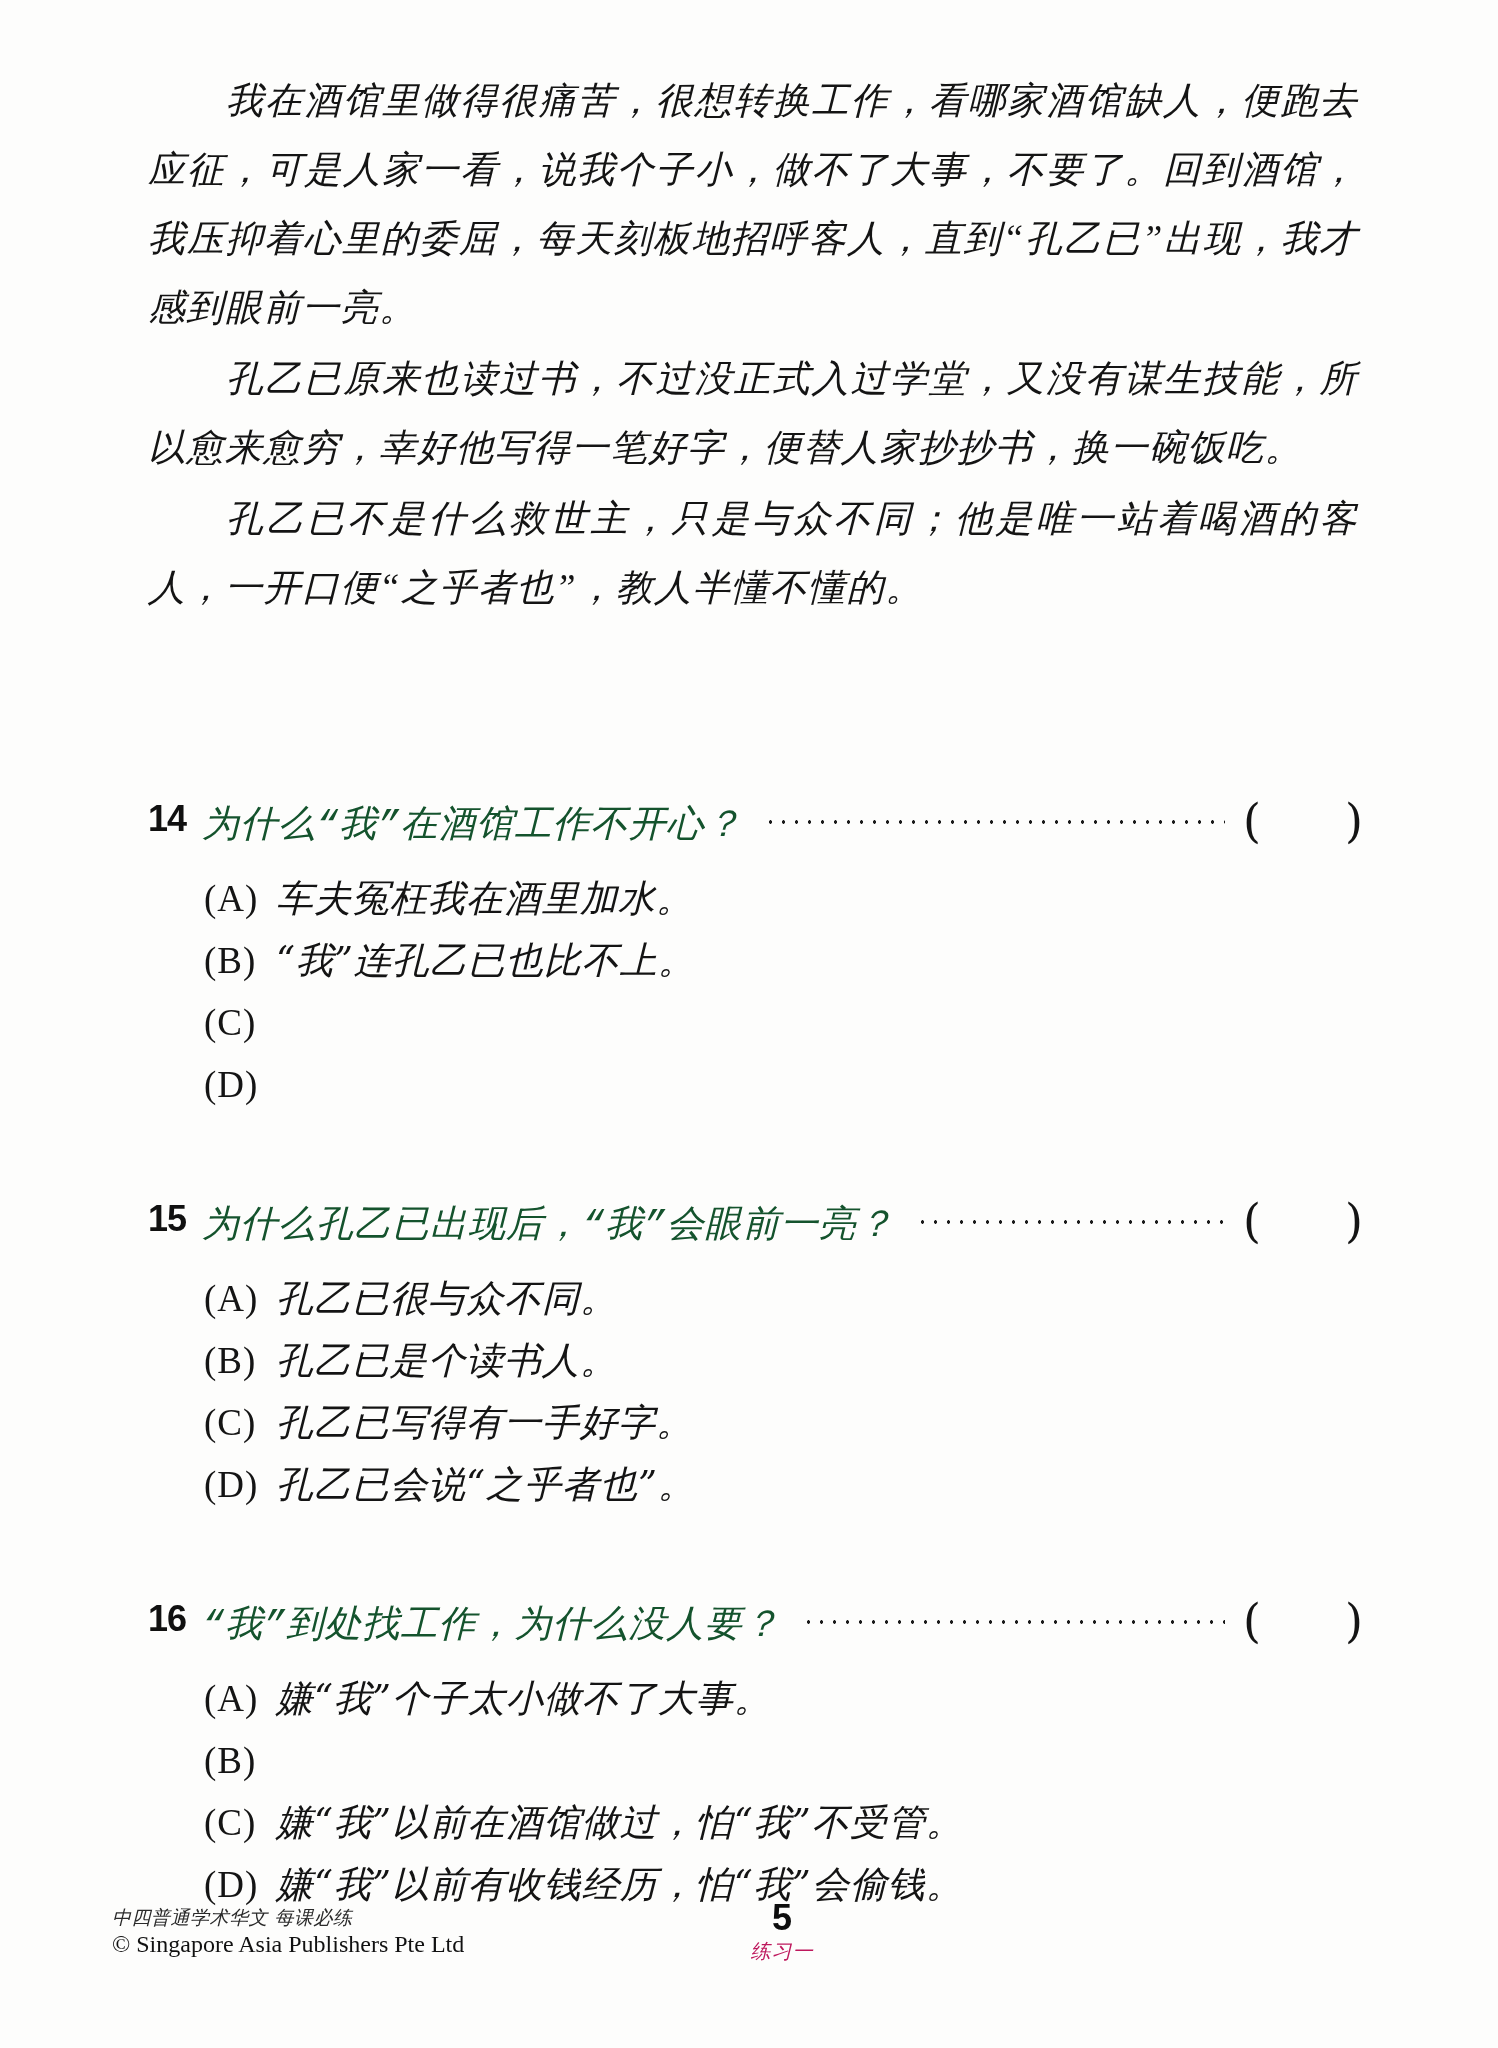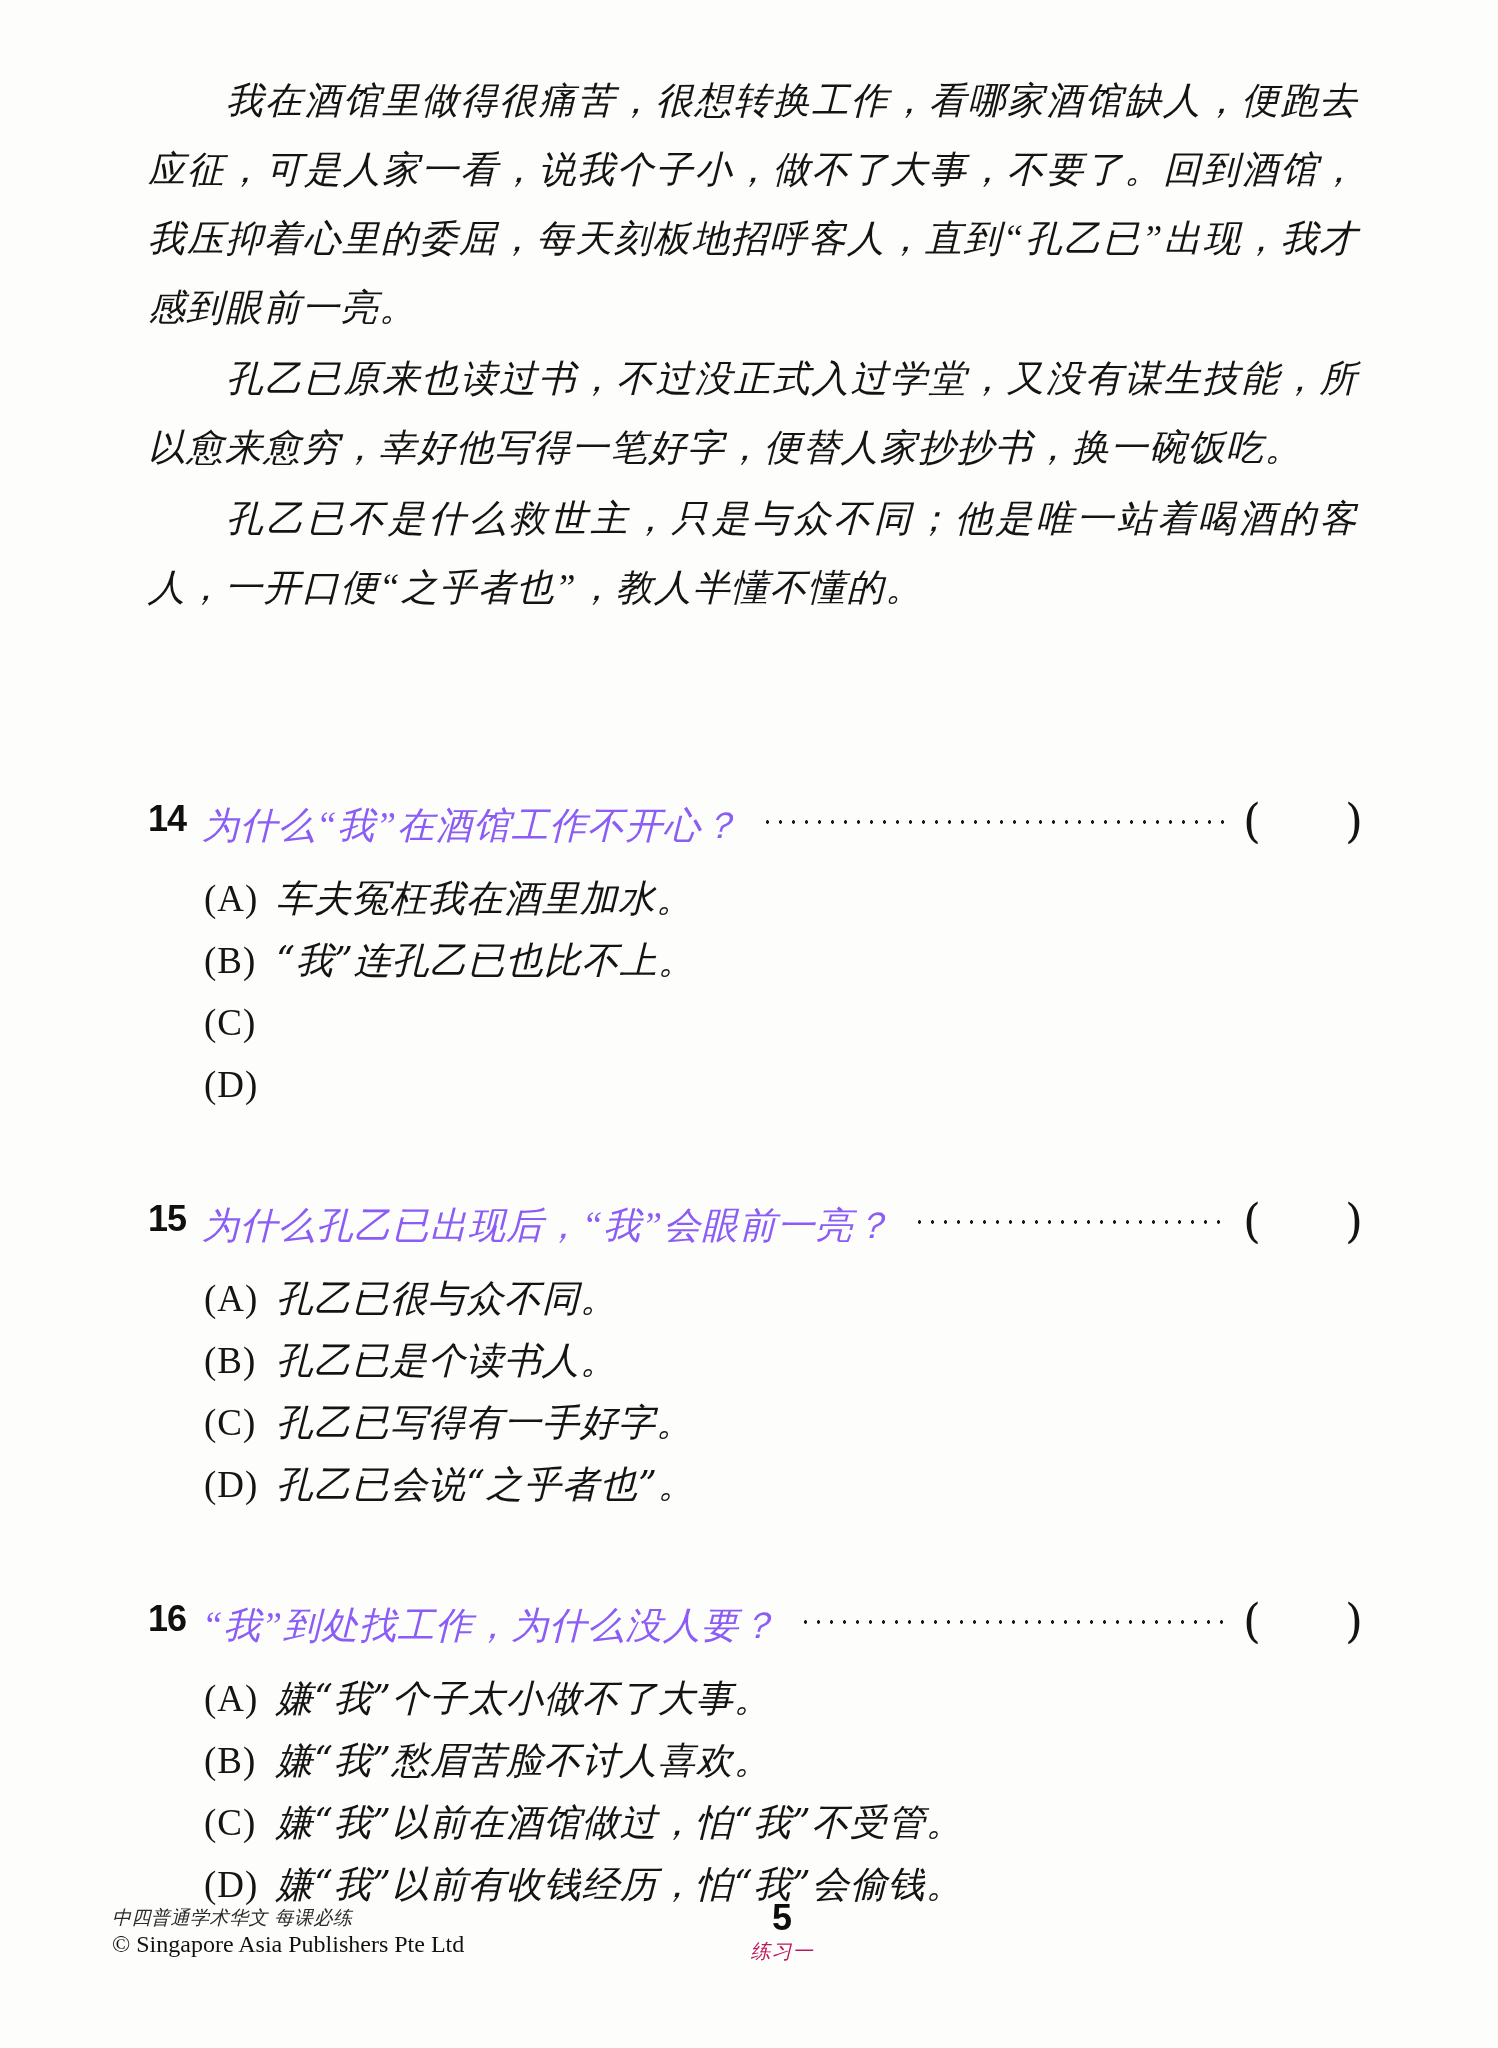--- a/index.html
+++ b/index.html
@@ -67,14 +67,14 @@
     letter-spacing: -1px;
   }
   .q-text {
-    font-family: Liberation Serif, serif;
+    font-family: Liberation Mono, monospace;
     font-style: italic;
     font-weight: 500;
     font-size: 37px;
     line-height: 56px;
     letter-spacing: 1px;
     white-space: nowrap;
-    color: #8b5cf6;
+    color: #14532d;
   }
   .leader {
     flex: 1 1 auto;

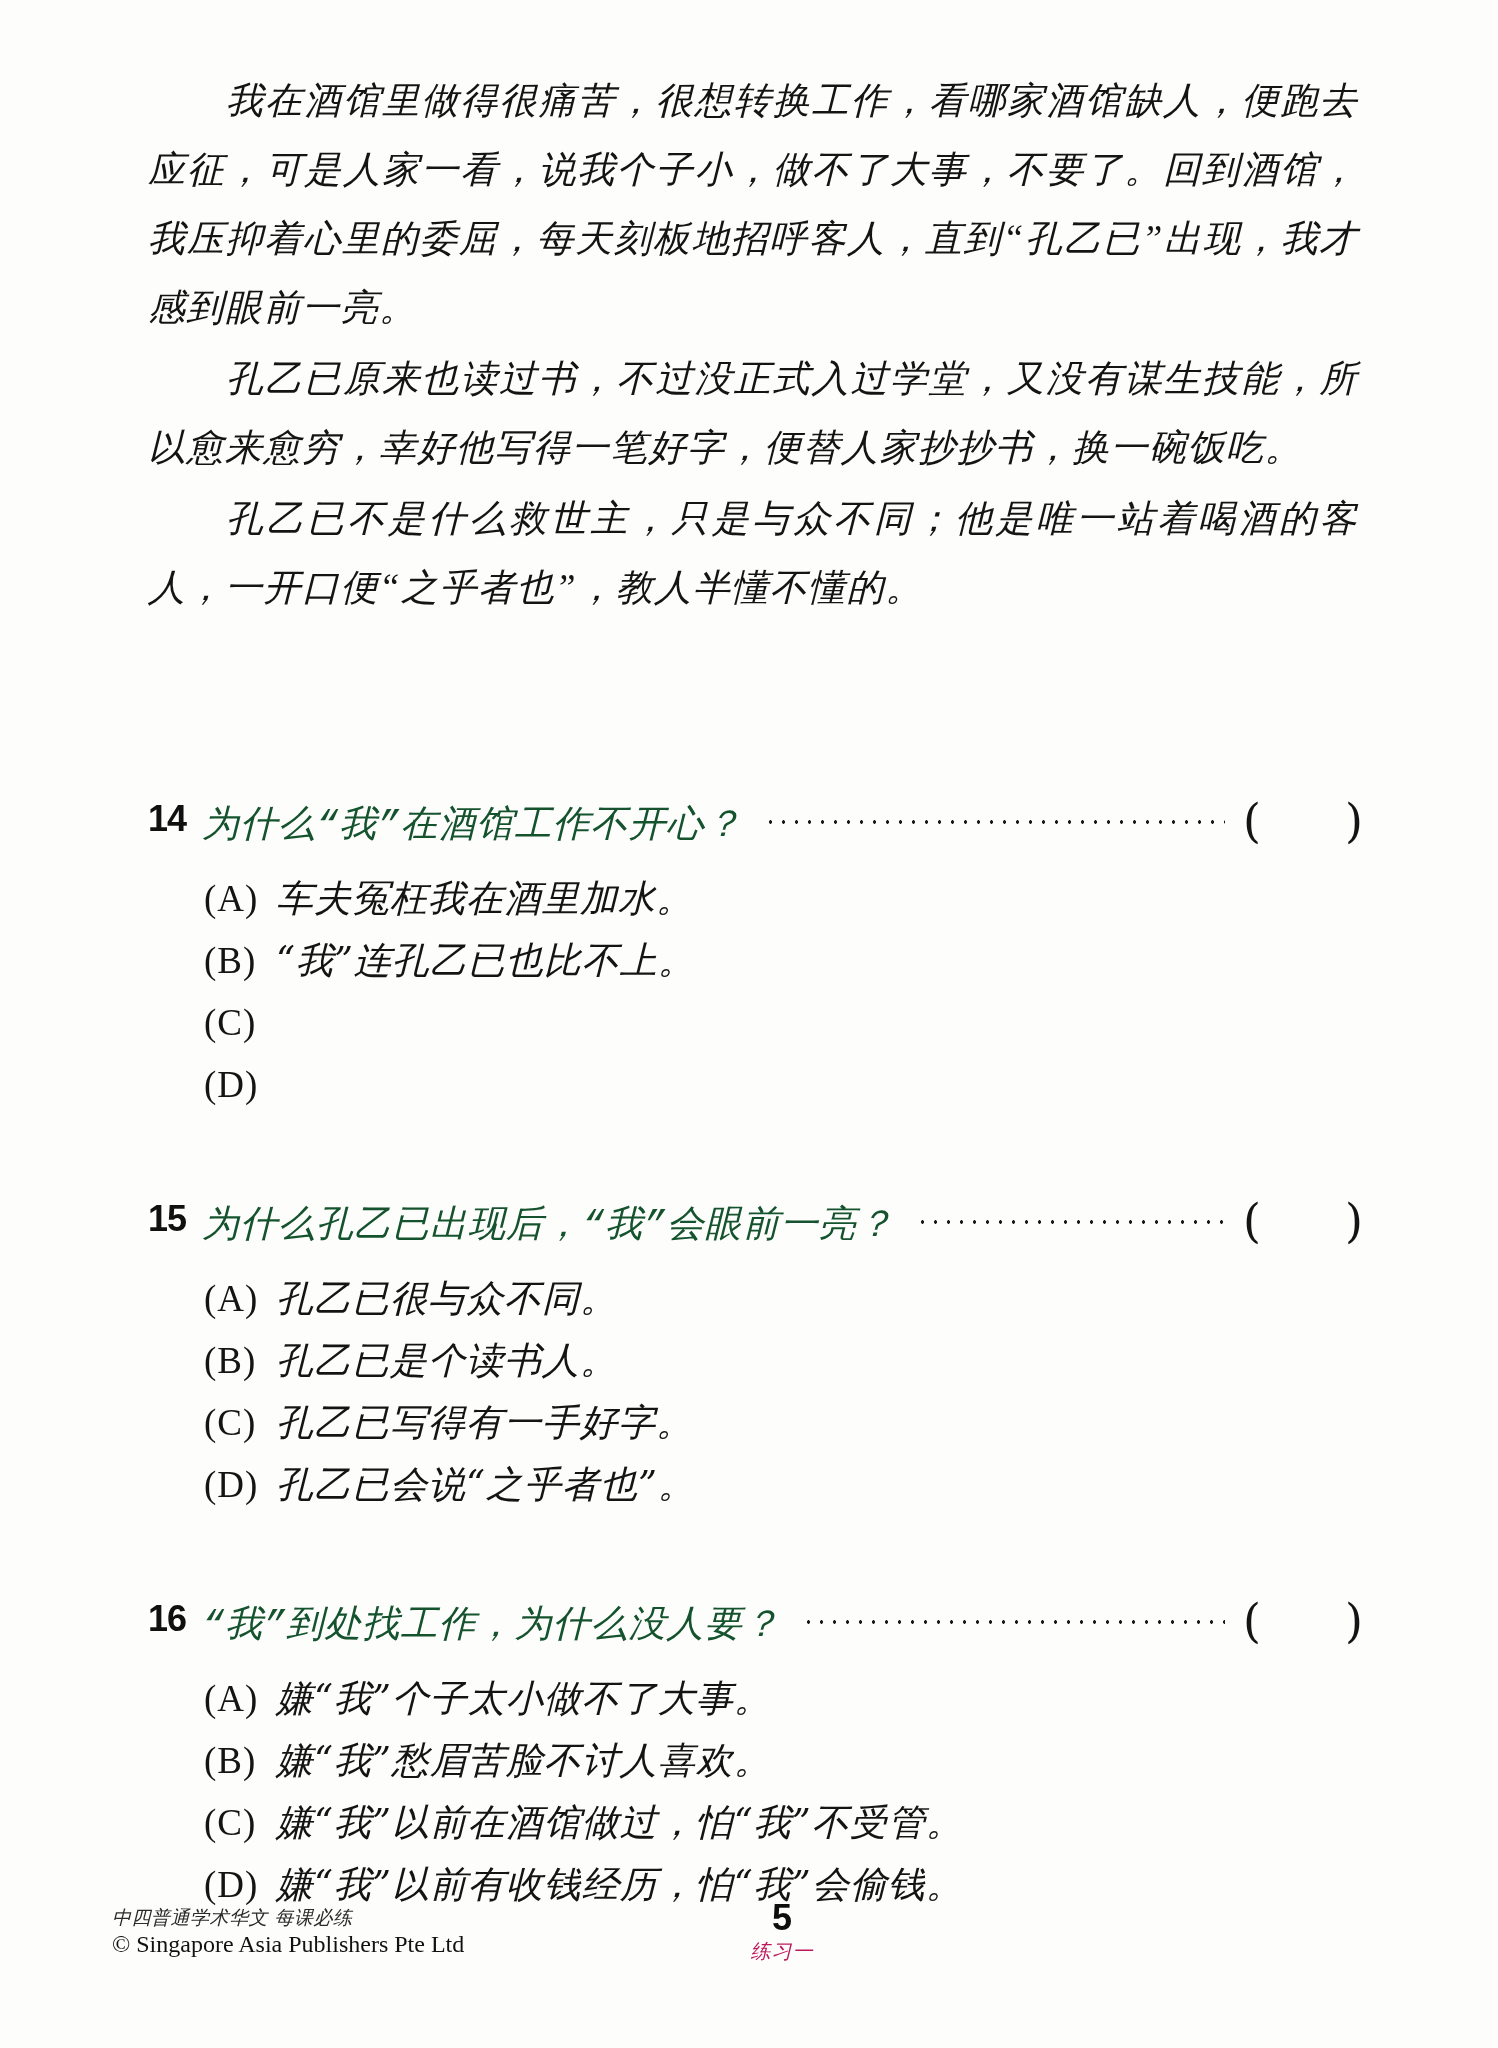--- a/index.html
+++ b/index.html
@@ -256,7 +256,6 @@
       </div>
       <div class="opt">
         <span class="opt-label">(B)</span>
-        <span class="opt-text">嫌“我”愁眉苦脸不讨人喜欢。</span>
       </div>
       <div class="opt">
         <span class="opt-label">(C)</span>

